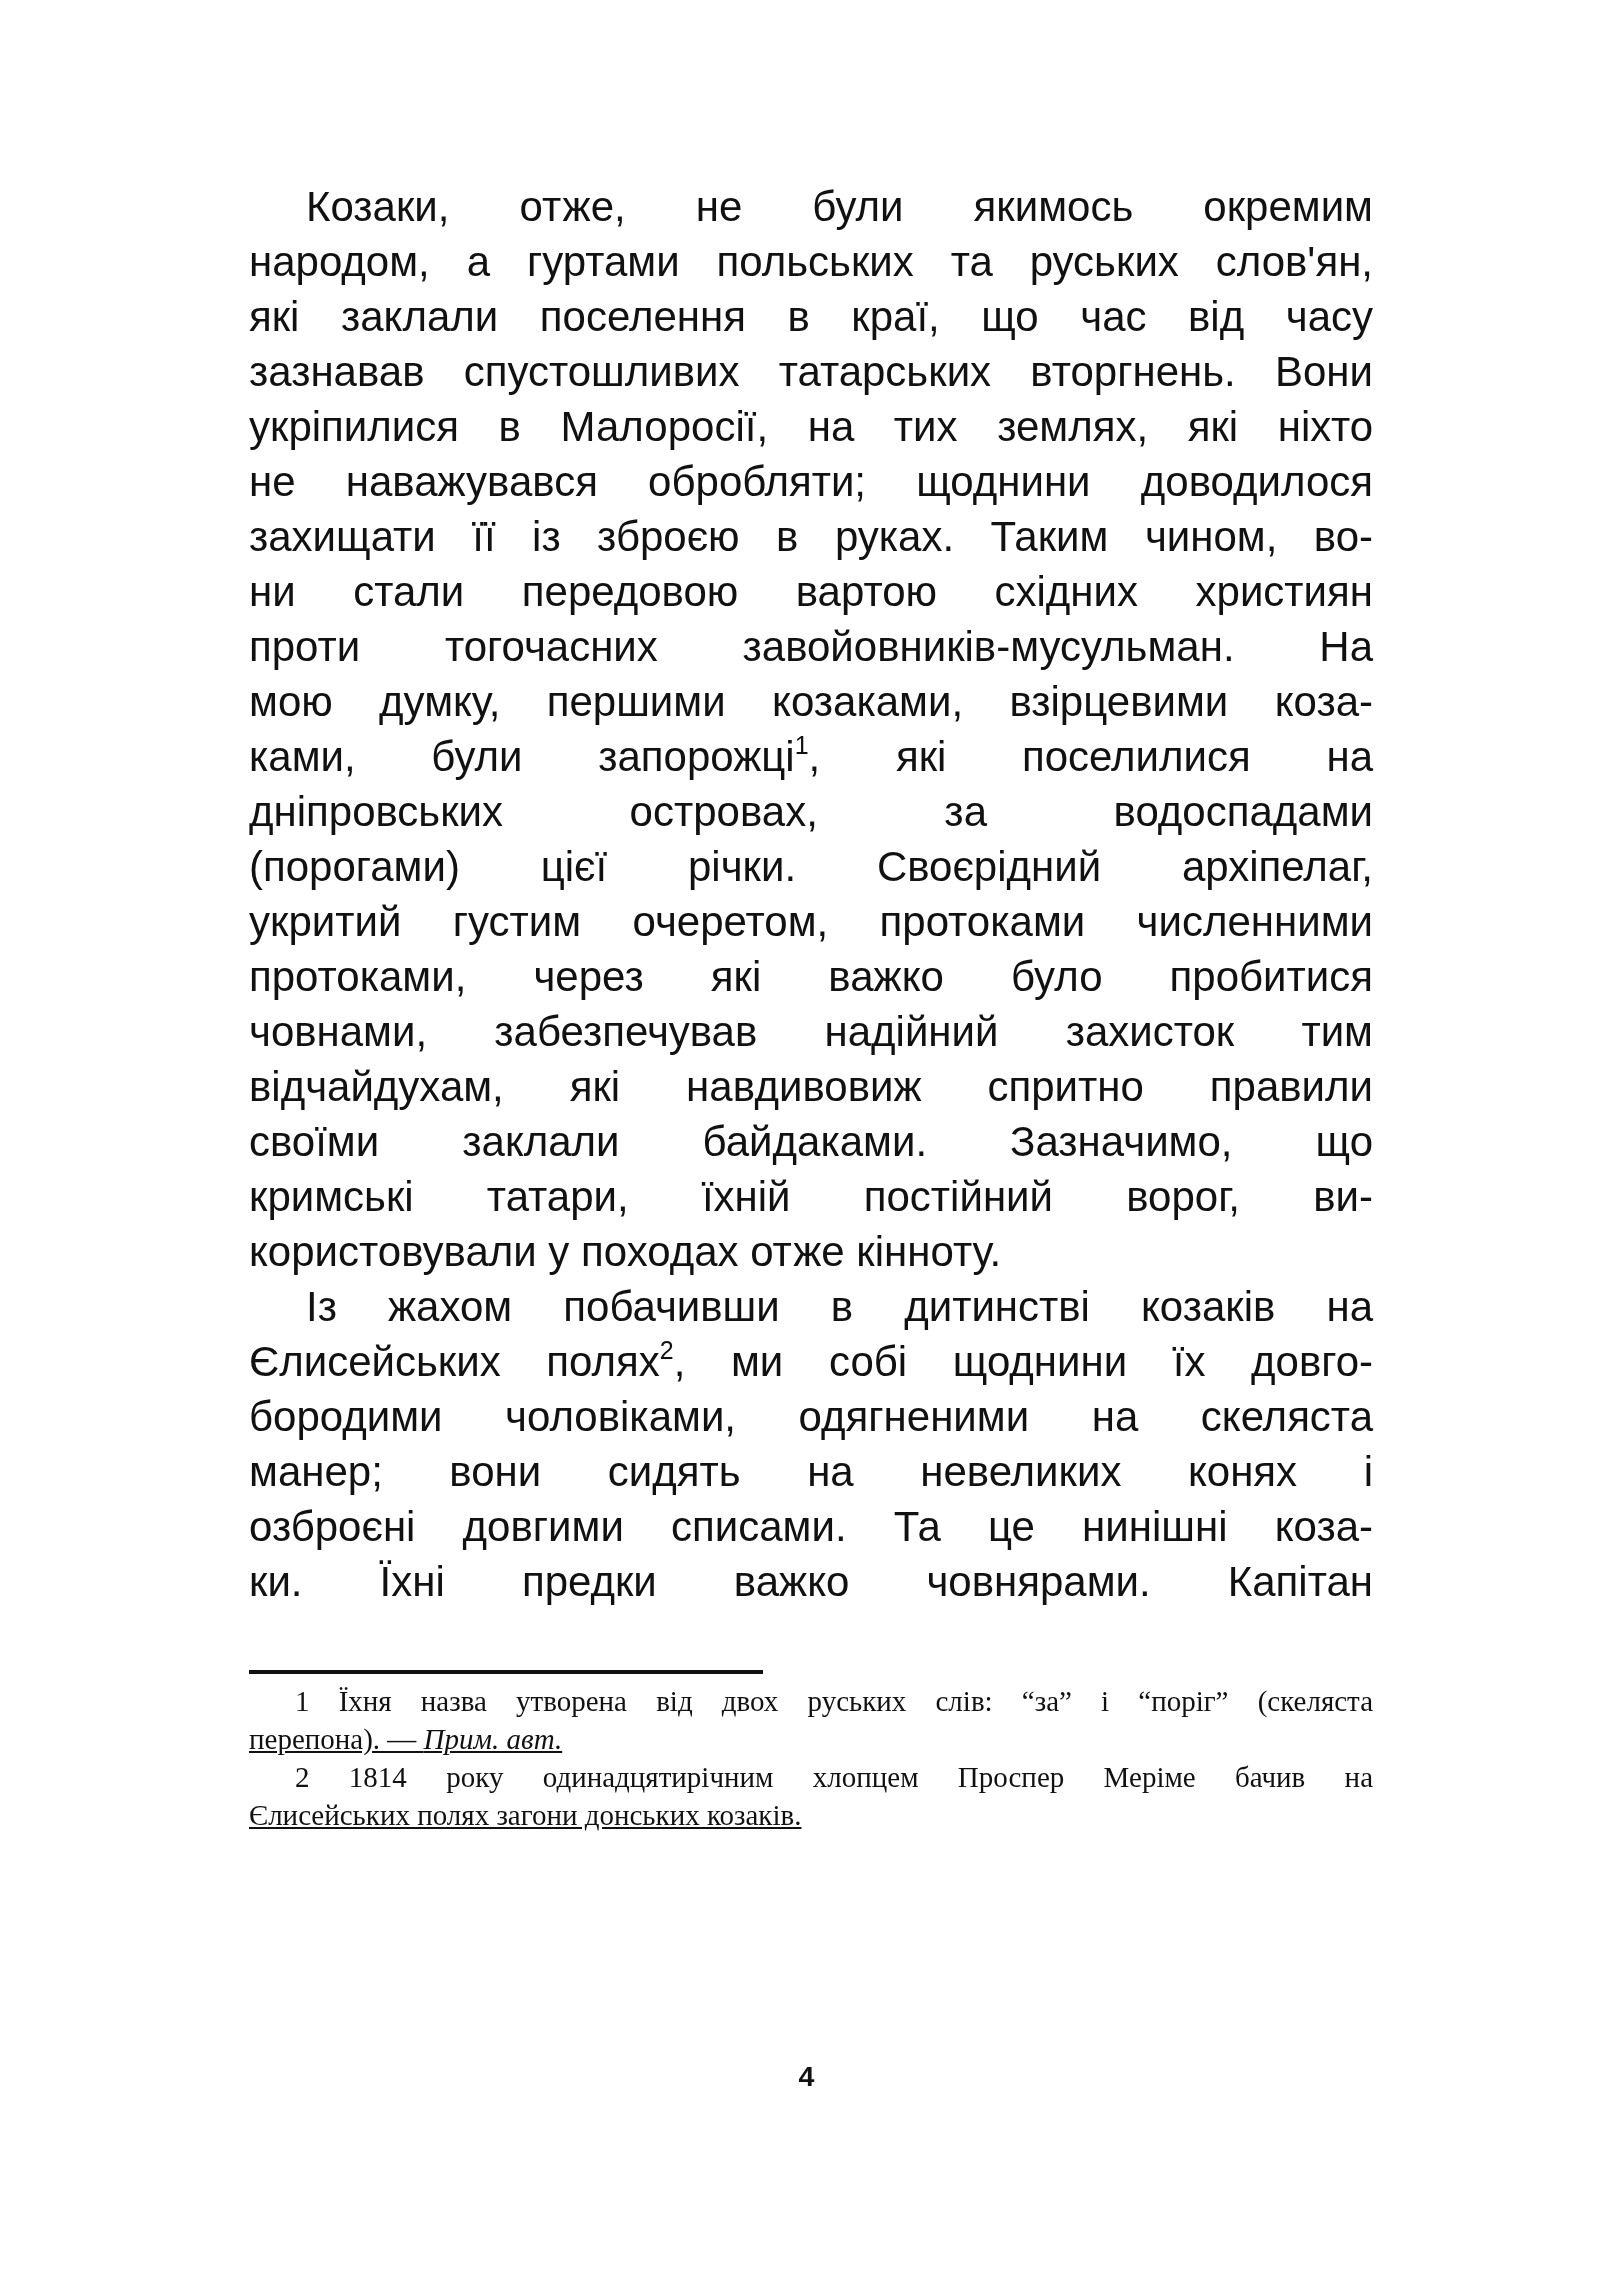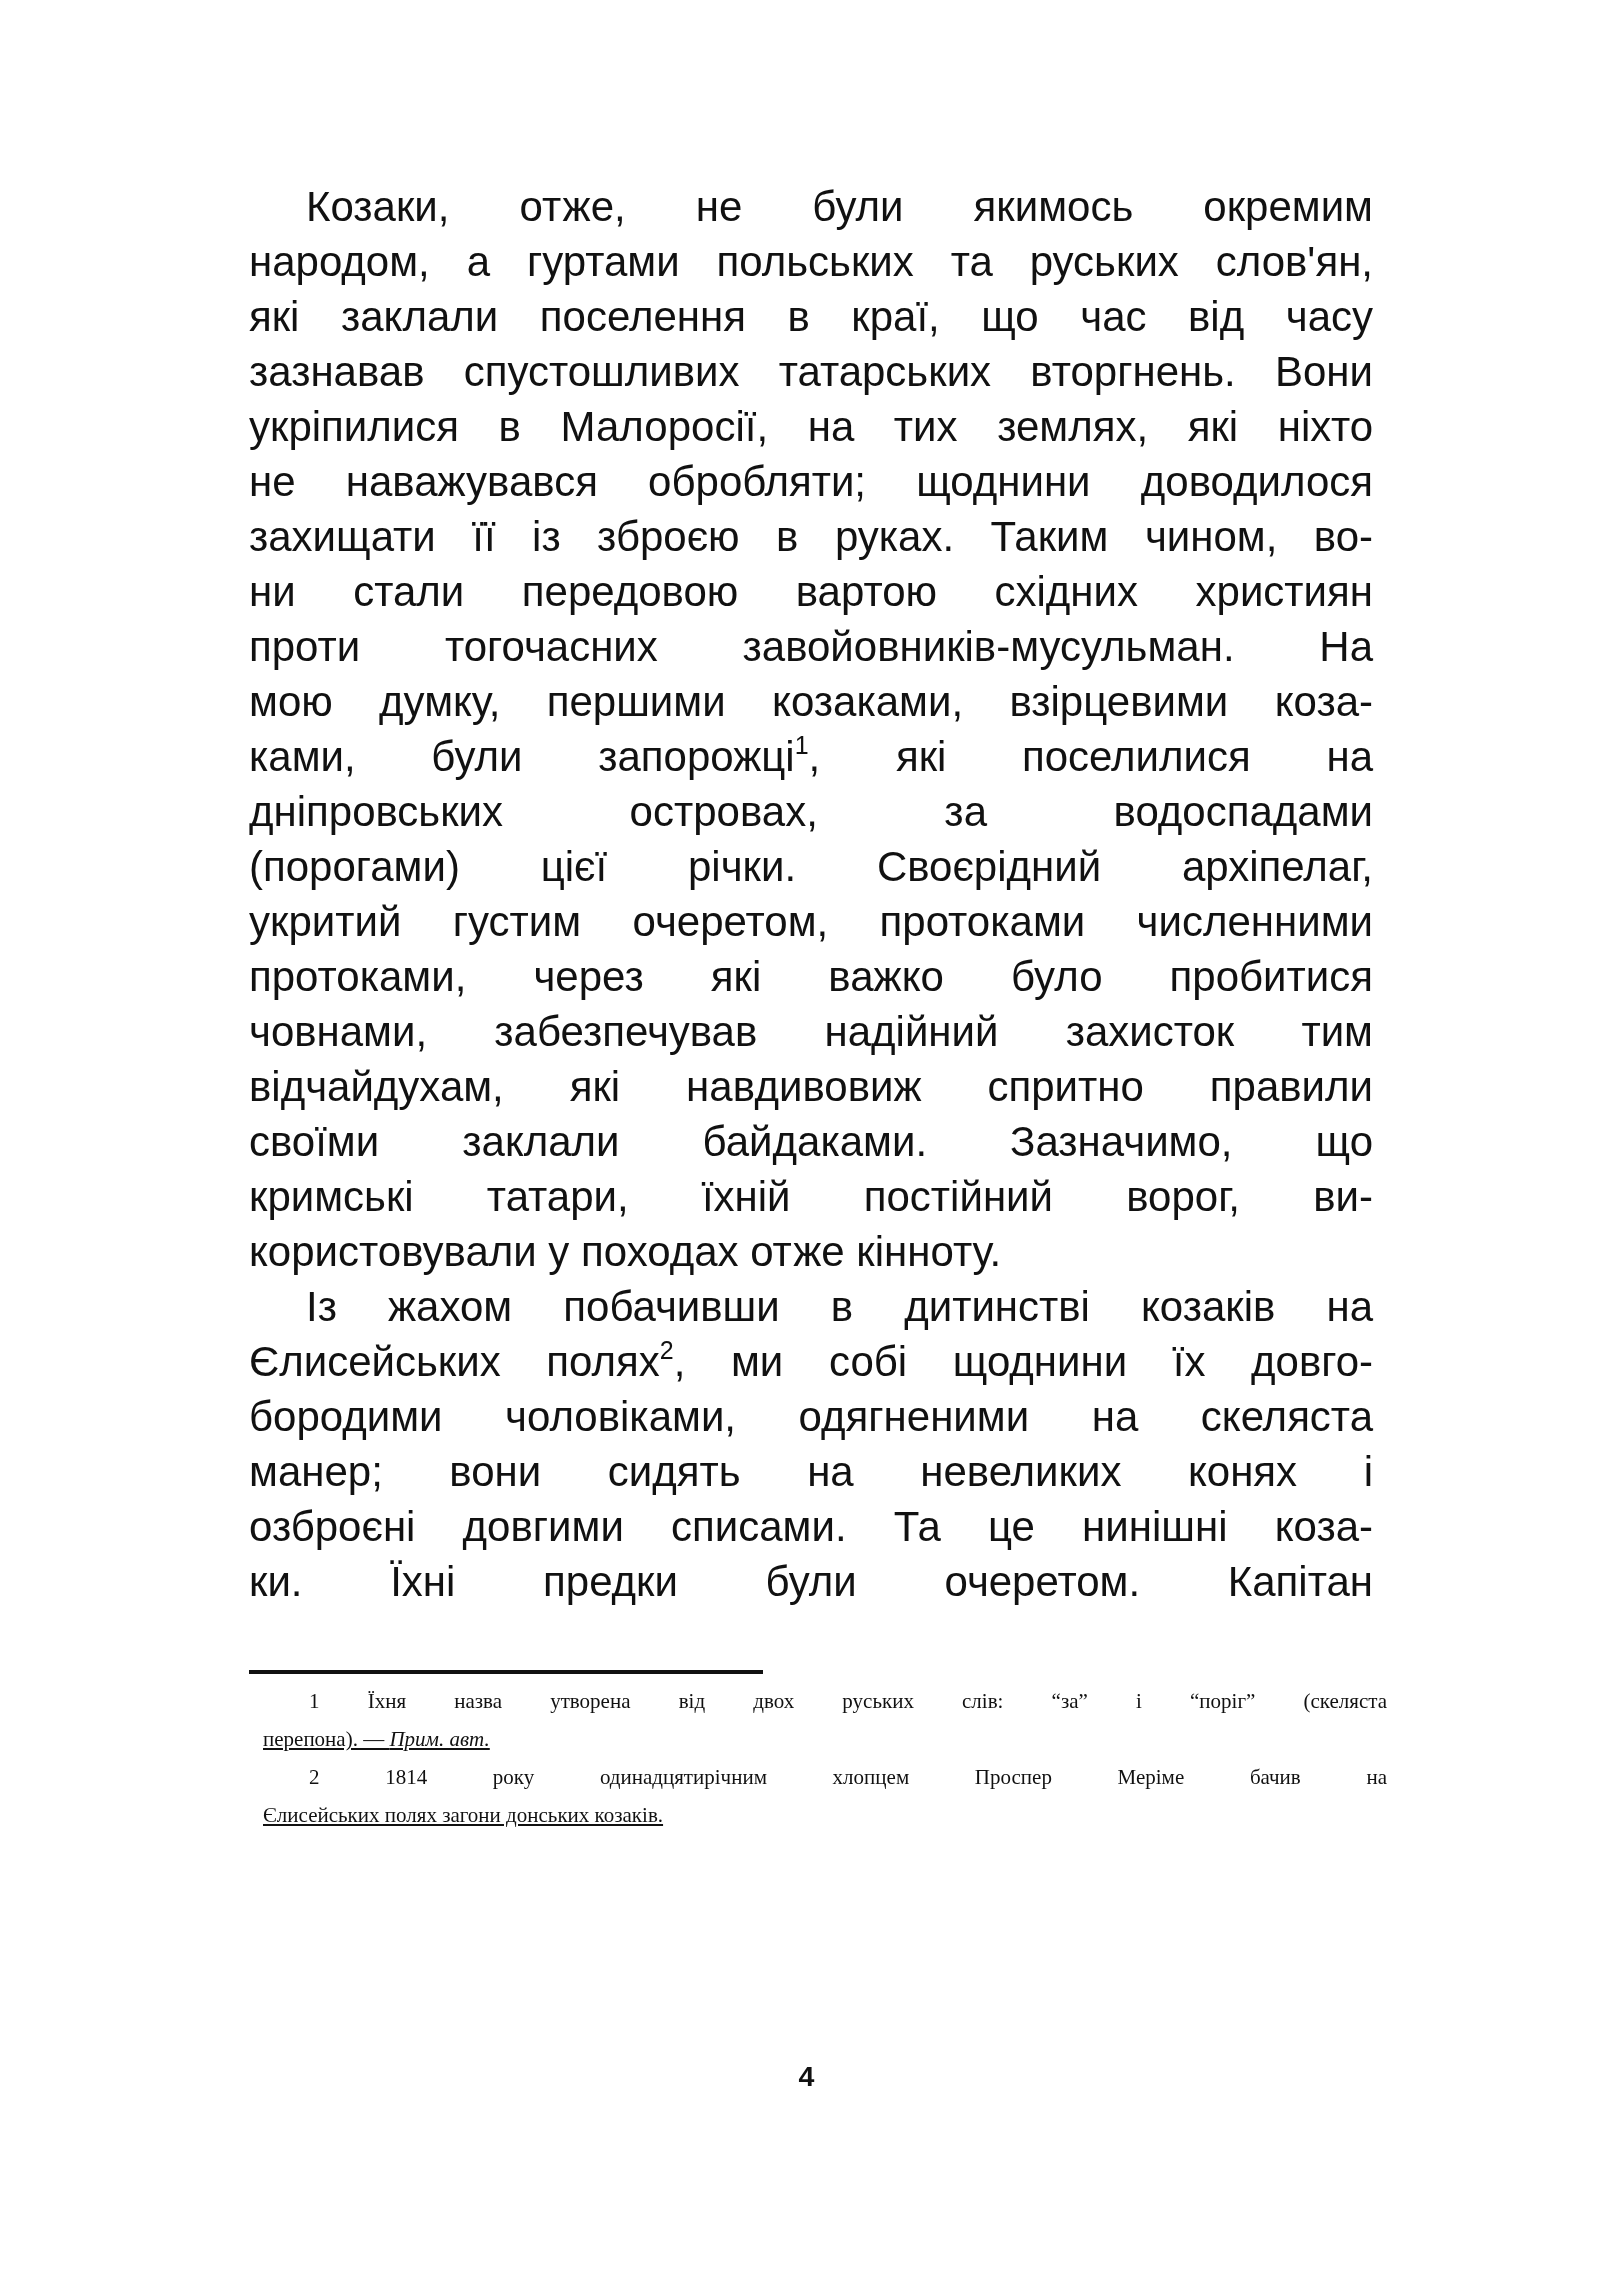--- a/index.html
+++ b/index.html
@@ -62,7 +62,7 @@
       <span class="line">бородими чоловіками, одягненими на скеляста</span>
       <span class="line">манер; вони сидять на невеликих конях і</span>
       <span class="line">озброєні довгими списами. Та це нинішні коза-</span>
-      <span class="line">ки. Їхні предки були очеретом. Капітан</span>
+      <span class="line">ки. Їхні предки важко човнярами. Капітан</span>
     </div>
   </div>
 

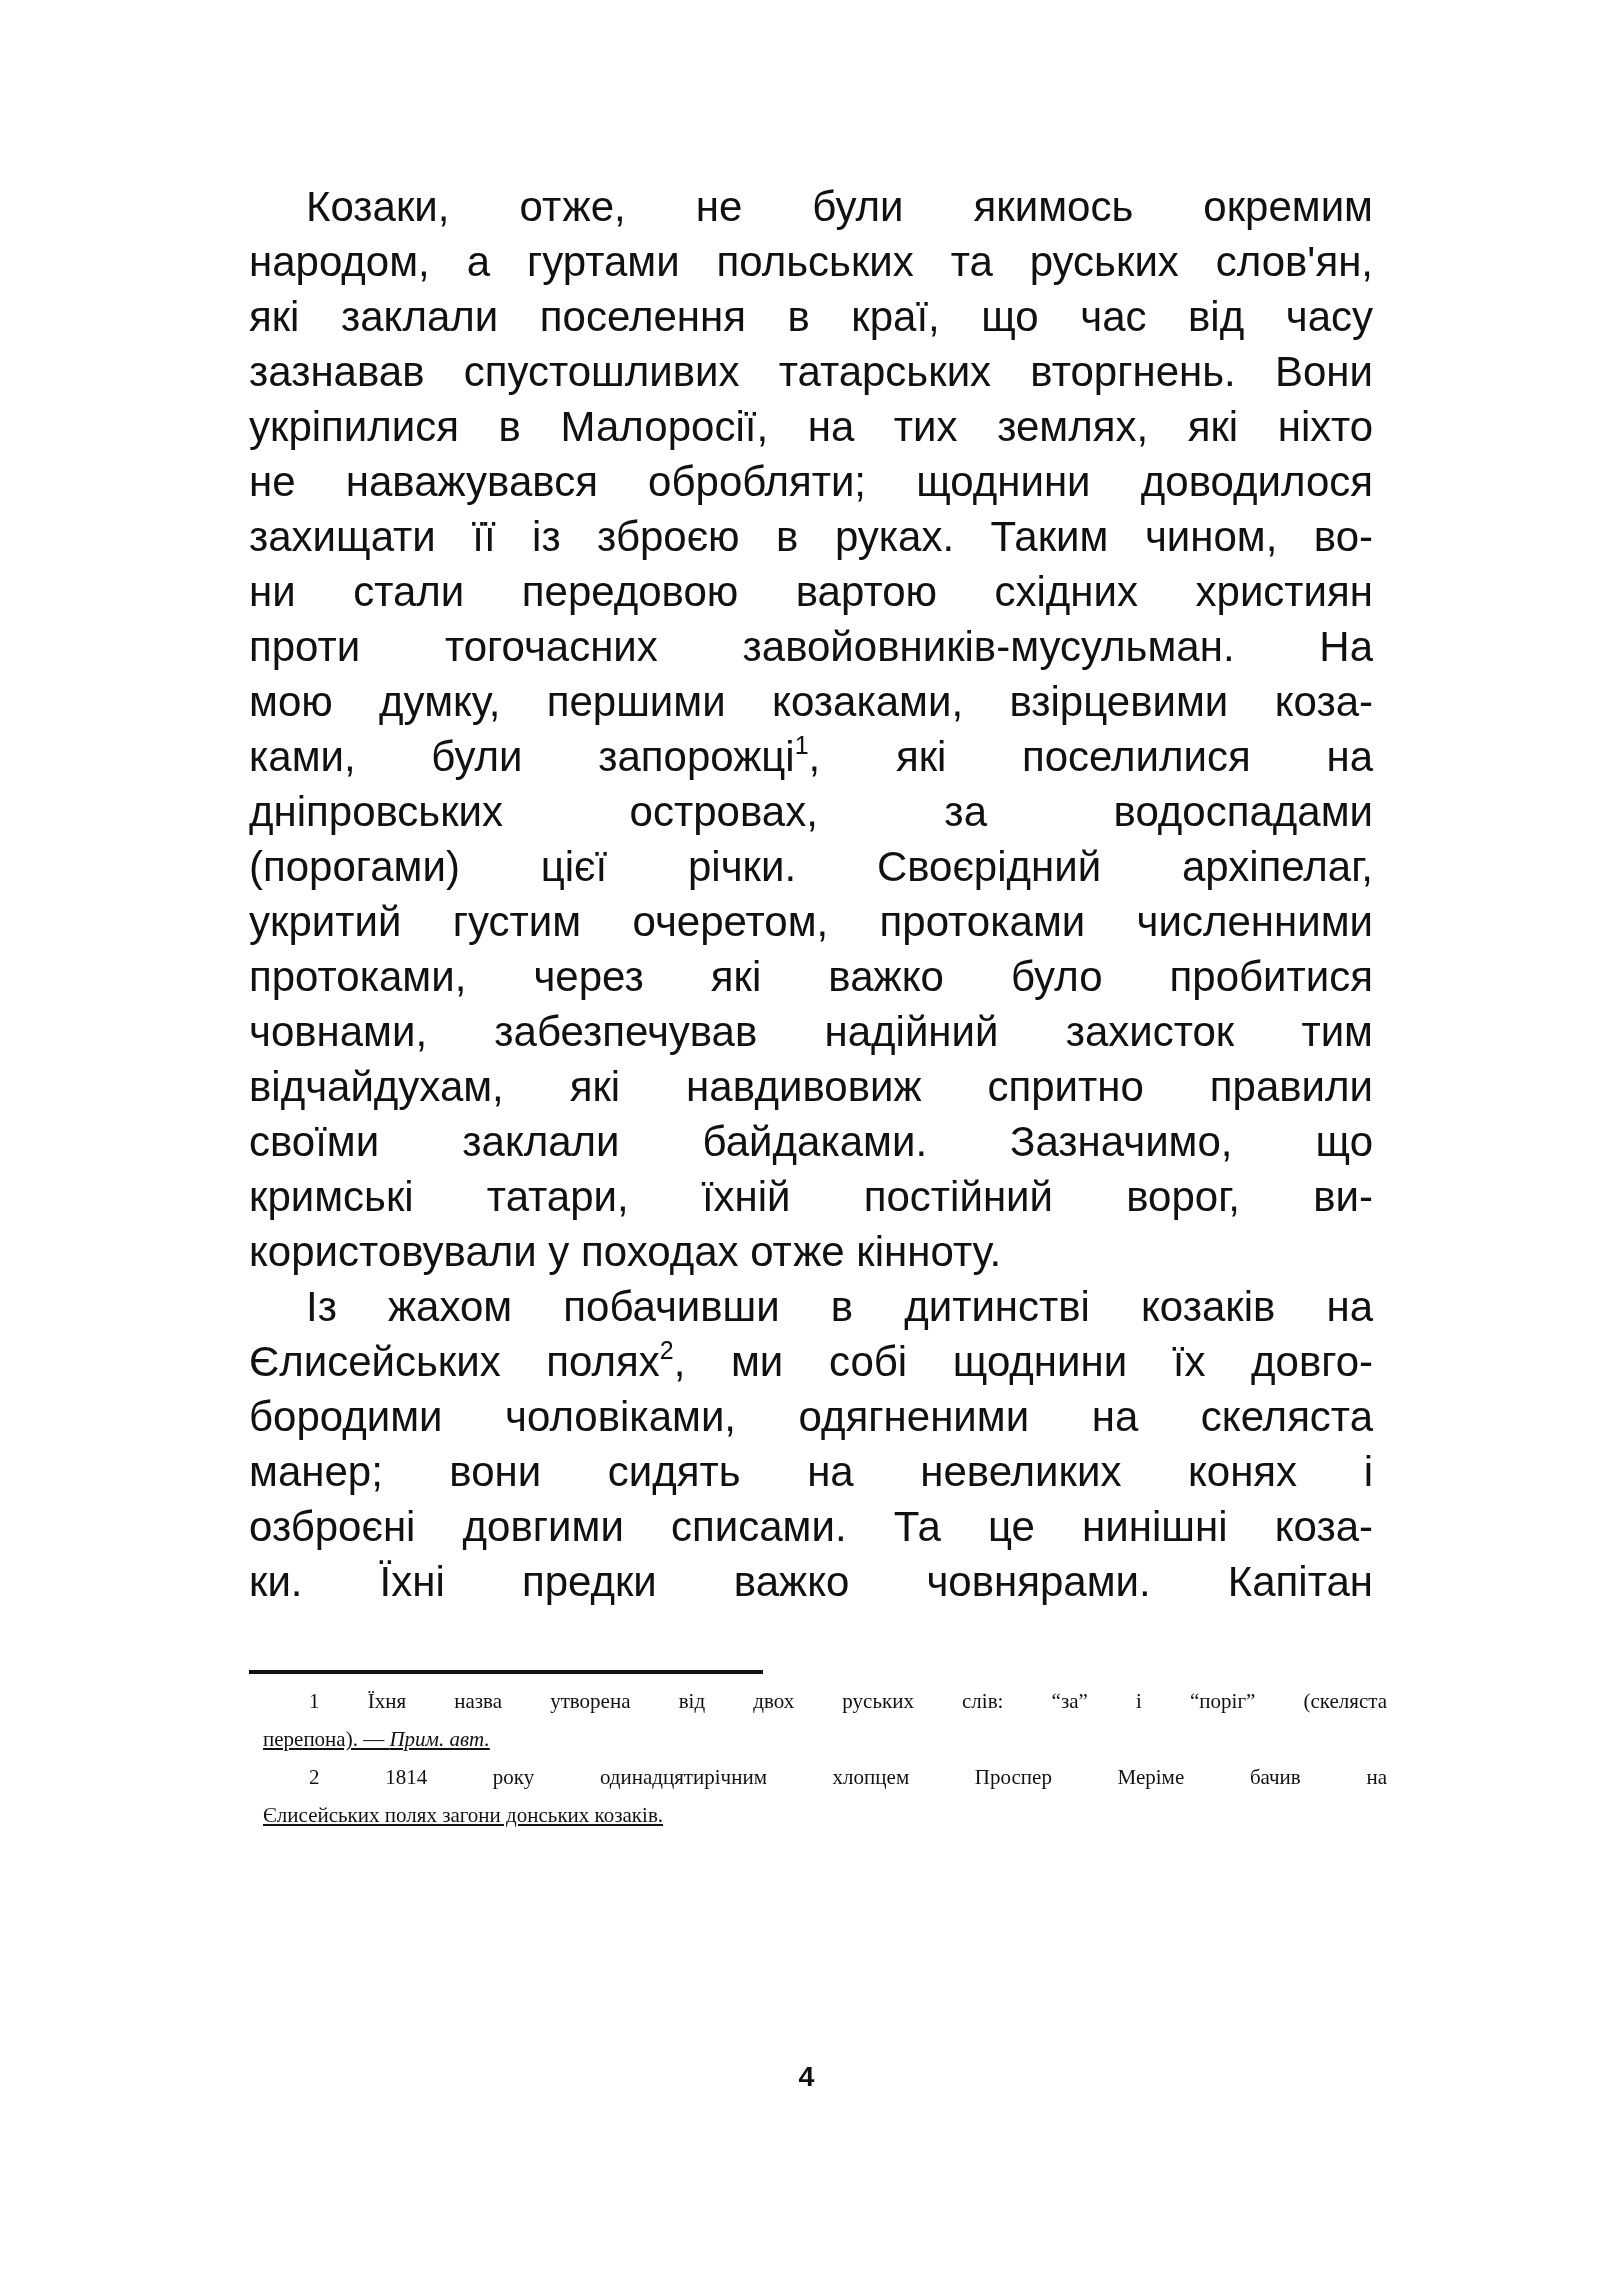--- a/index.html
+++ b/index.html
@@ -16,8 +16,8 @@
     sup { font-size: 25px; line-height: 0; vertical-align: 17px; }
     .footnote-rule { position: absolute; left: 249px; top: 1670px; width: 514px; height: 3.8px; background: #111; }
     .footnotes {
-      position: absolute; left: 263px; top: 1682px; width: 1124px;
-      font-family: "Liberation Serif", serif; font-size: 21px; line-height: 38px; color: #111;
+      position: absolute; left: 249px; top: 1682px; width: 1124px;
+      font-family: "Liberation Serif", serif; font-size: 29px; line-height: 38px; color: #111;
     }
     .fn-line { display: block; white-space: nowrap; text-align: justify; text-align-last: justify; height: 38px; }
     .fn-line.last { text-align-last: left; text-decoration: underline; }

